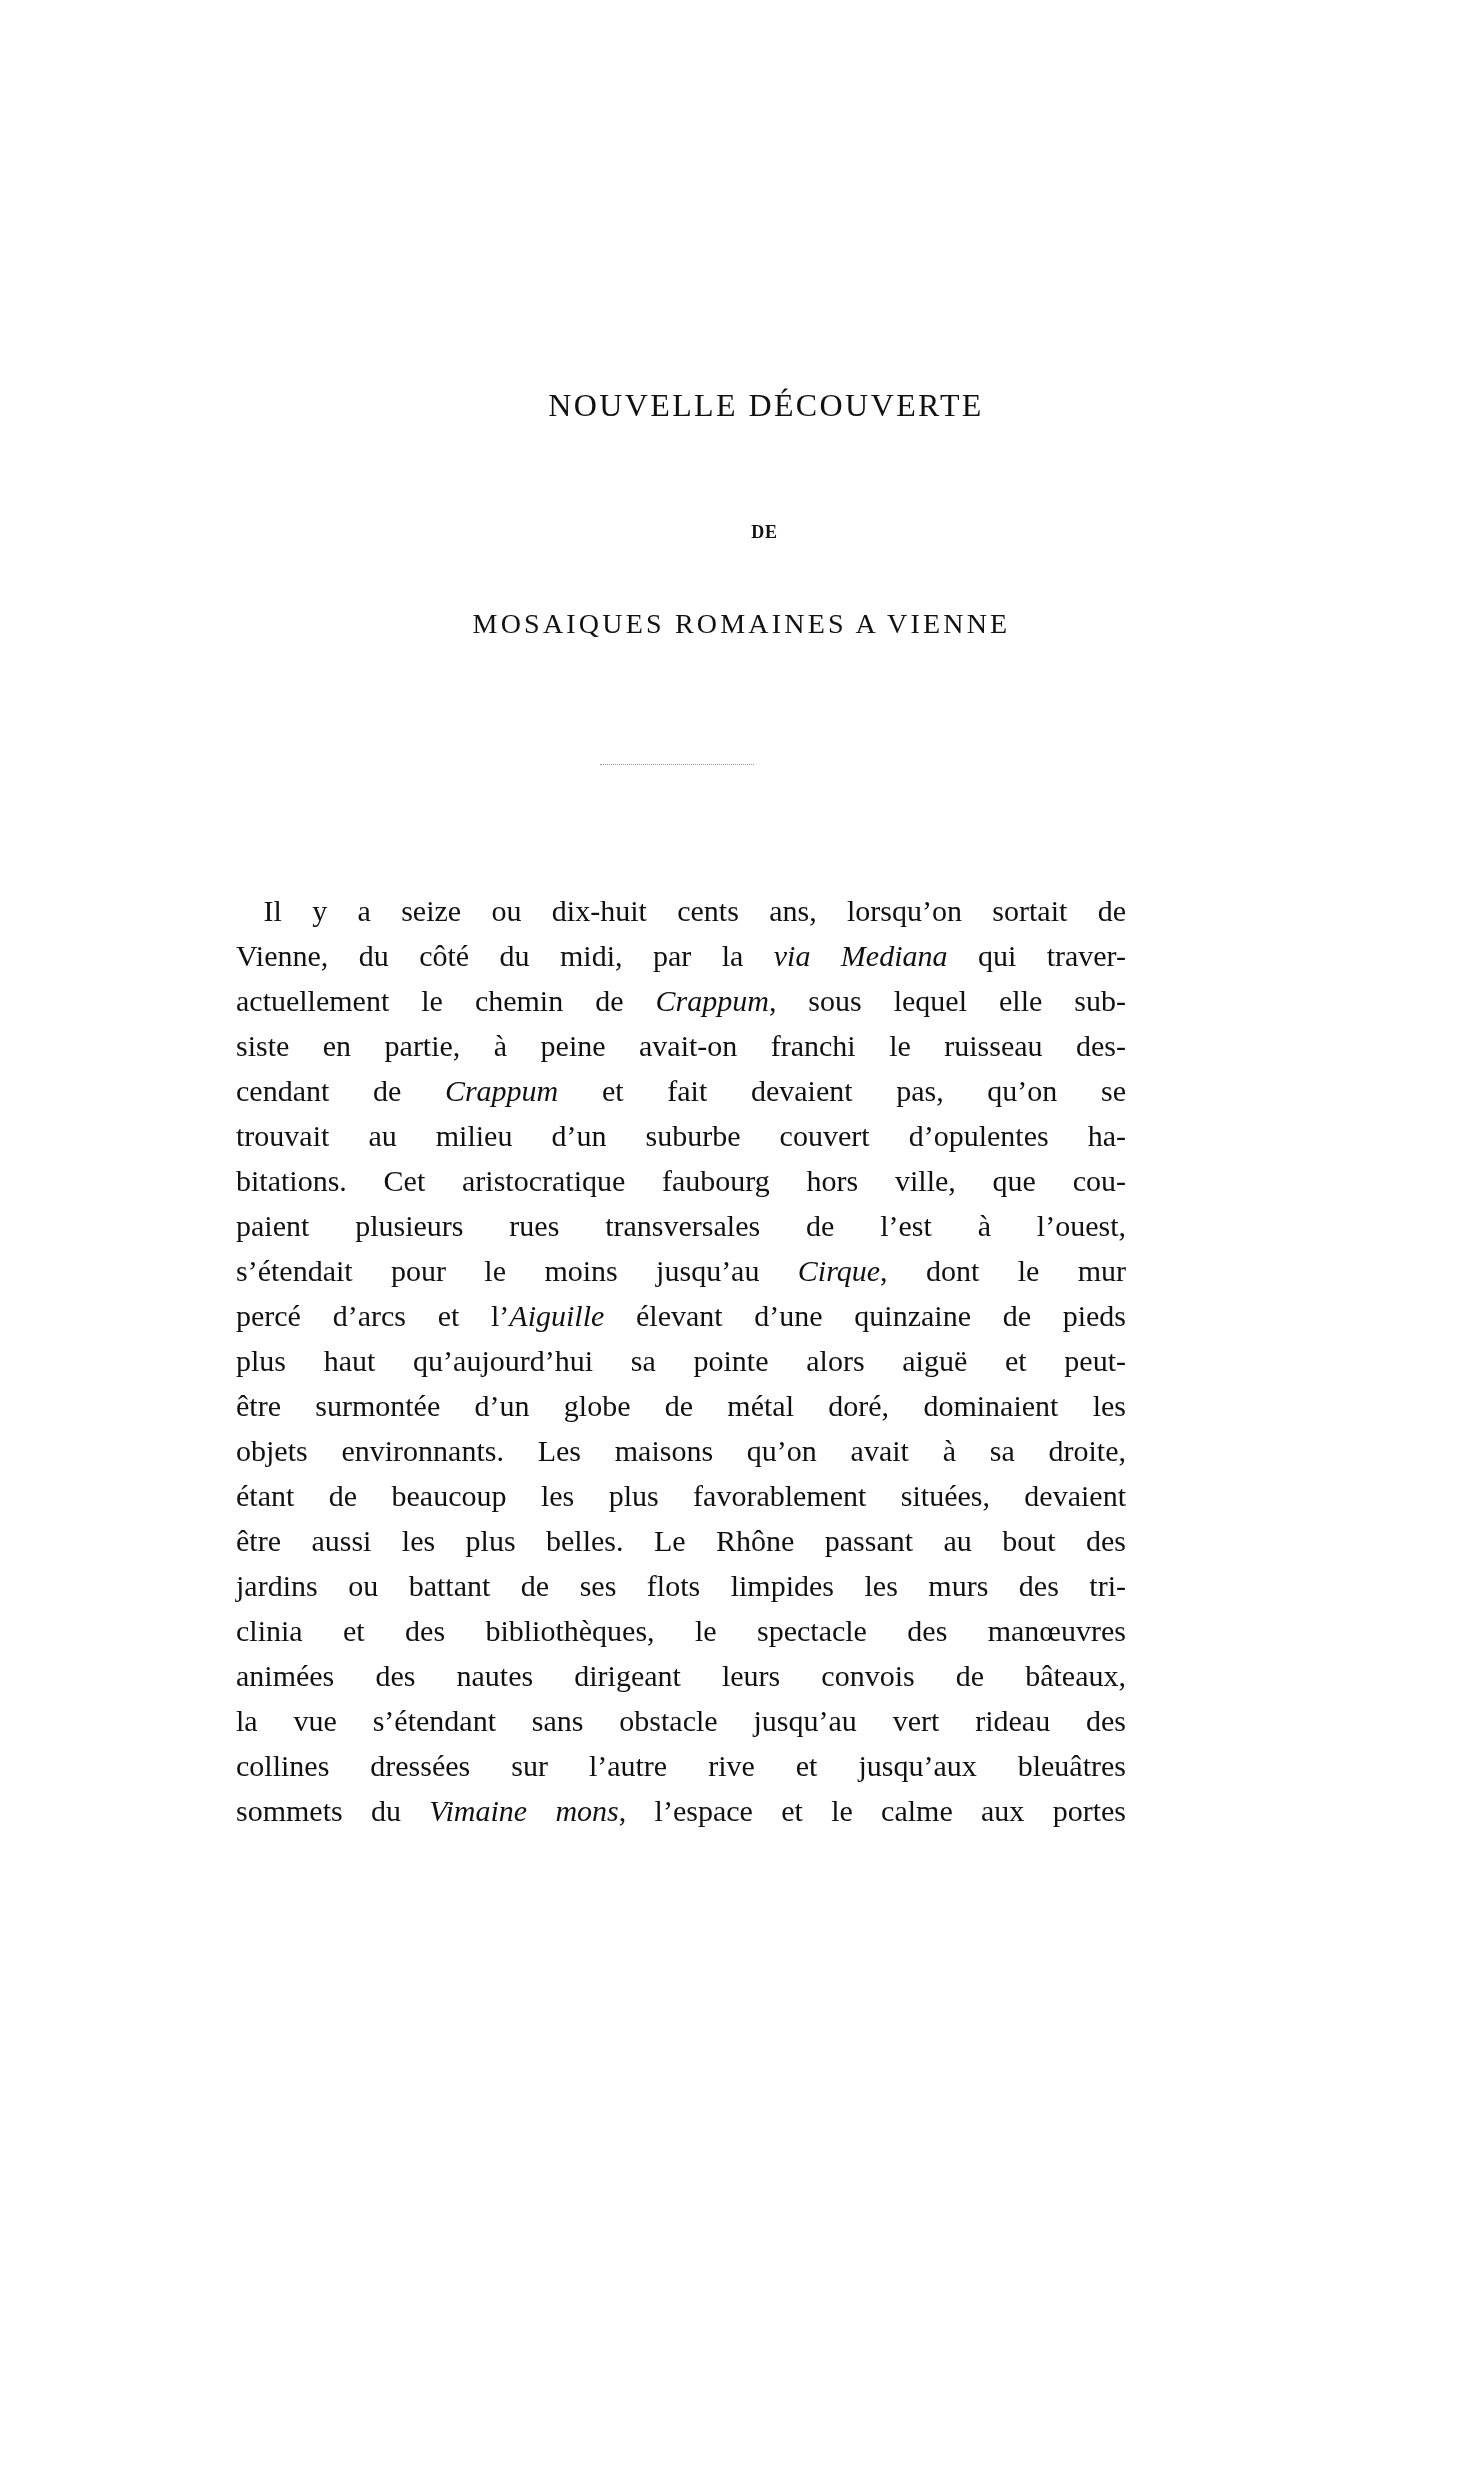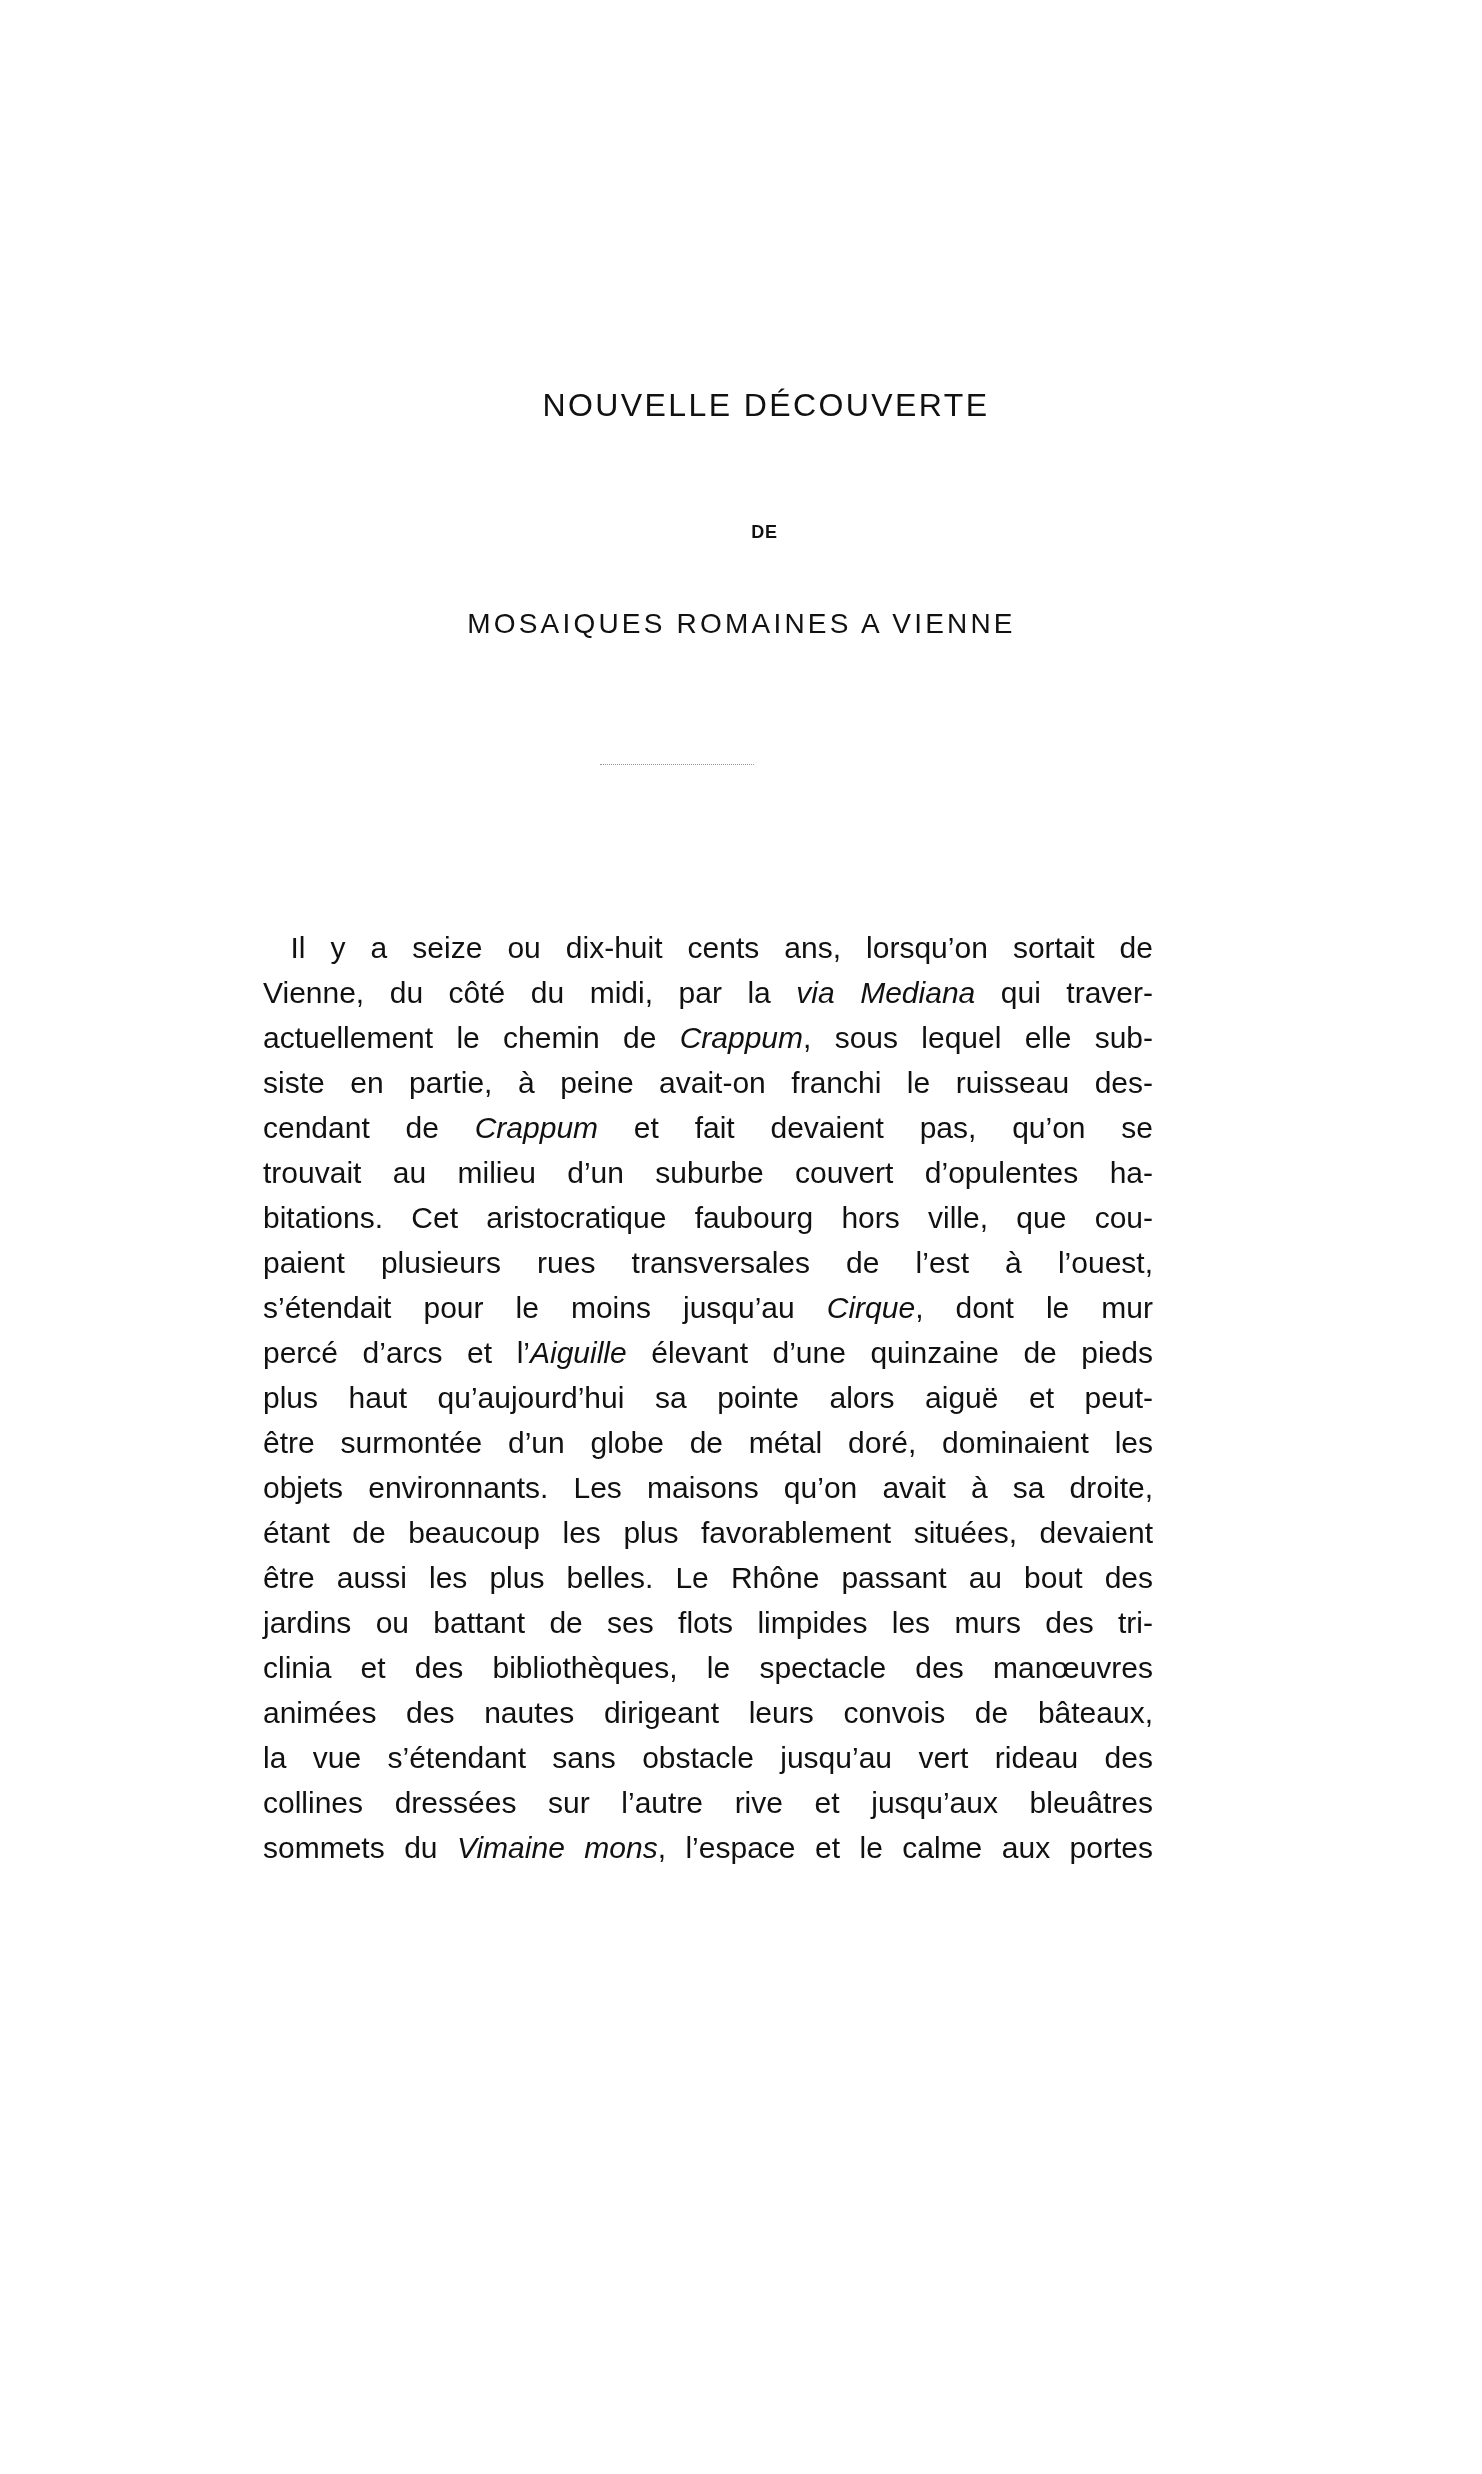--- a/index.html
+++ b/index.html
@@ -4,7 +4,7 @@
   <style>
     html, body { margin: 0; padding: 0; background: #ffffff; }
     body { width: 1483px; height: 2475px; position: relative; overflow: hidden; }
-    .page { position: absolute; left: 0; top: 0; width: 1483px; height: 1801px; background: #fff; color: #111; font-family: Liberation Sans, sans-serif; }
+    .page { position: absolute; left: 0; top: 0; width: 1483px; height: 1801px; background: #fff; color: #111; font-family: Liberation Serif, serif; }
     .title1 { position: absolute; top: 387px; left: 0; width: 1483px; padding-left: 49px; box-sizing: border-box; text-align: center; font-size: 32px; letter-spacing: 2.4px; white-space: nowrap; }
     .title-de { position: absolute; top: 522px; left: 0; width: 1483px; padding-left: 46px; box-sizing: border-box; text-align: center; font-size: 18px; font-weight: bold; letter-spacing: 0.8px; }
     .title2 { position: absolute; top: 608px; left: 0; width: 1483px; padding-left: 0; box-sizing: border-box; text-align: center; font-size: 28px; letter-spacing: 3.2px; white-space: nowrap; }

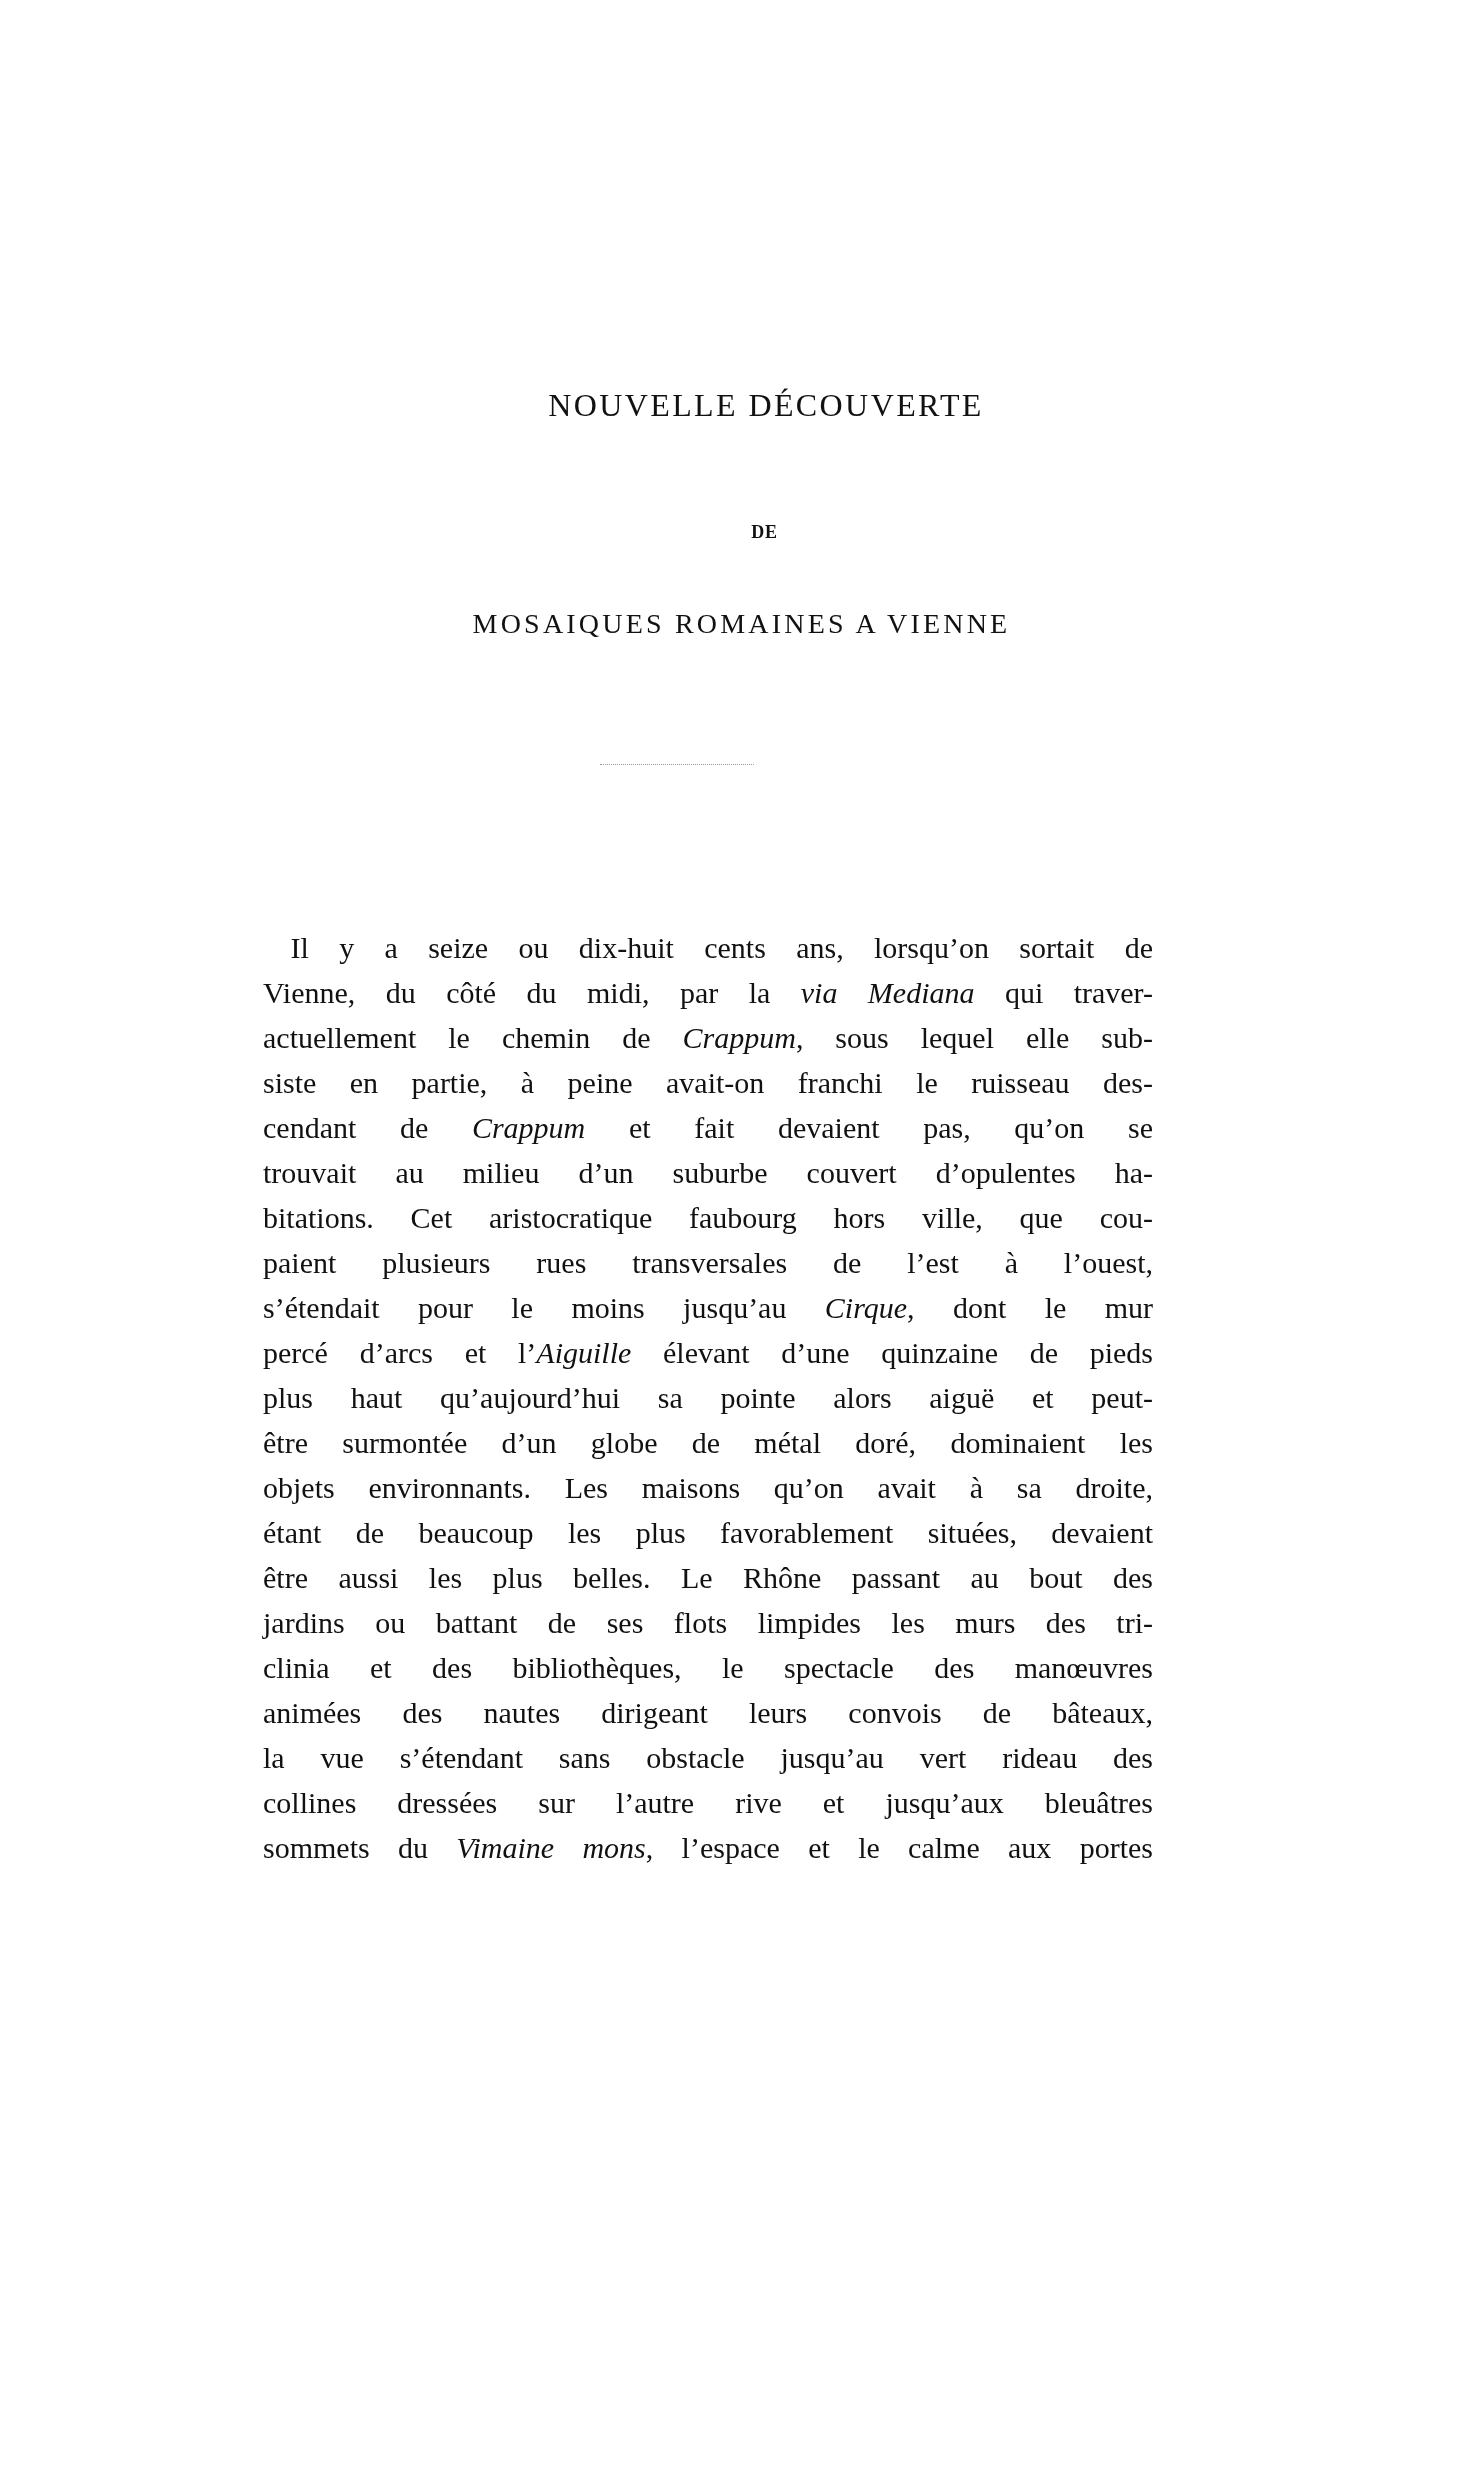--- a/index.html
+++ b/index.html
@@ -9,7 +9,7 @@
     .title-de { position: absolute; top: 522px; left: 0; width: 1483px; padding-left: 46px; box-sizing: border-box; text-align: center; font-size: 18px; font-weight: bold; letter-spacing: 0.8px; }
     .title2 { position: absolute; top: 608px; left: 0; width: 1483px; padding-left: 0; box-sizing: border-box; text-align: center; font-size: 28px; letter-spacing: 3.2px; white-space: nowrap; }
     .rule { position: absolute; top: 764px; left: 600px; width: 154px; height: 0; border-top: 0.8px dotted #999; }
-    .body { position: absolute; top: 888px; left: 263px; width: 890px; font-size: 30px; line-height: 45px; margin-top: 37px; }
+    .body { position: absolute; top: 888px; left: 236px; width: 890px; font-size: 30px; line-height: 45px; }
     .line { display: block; white-space: nowrap; text-align: justify; text-align-last: justify; height: 45px; }
     .line.first { padding-left: 27.5px; }
     .it { font-style: italic; }

